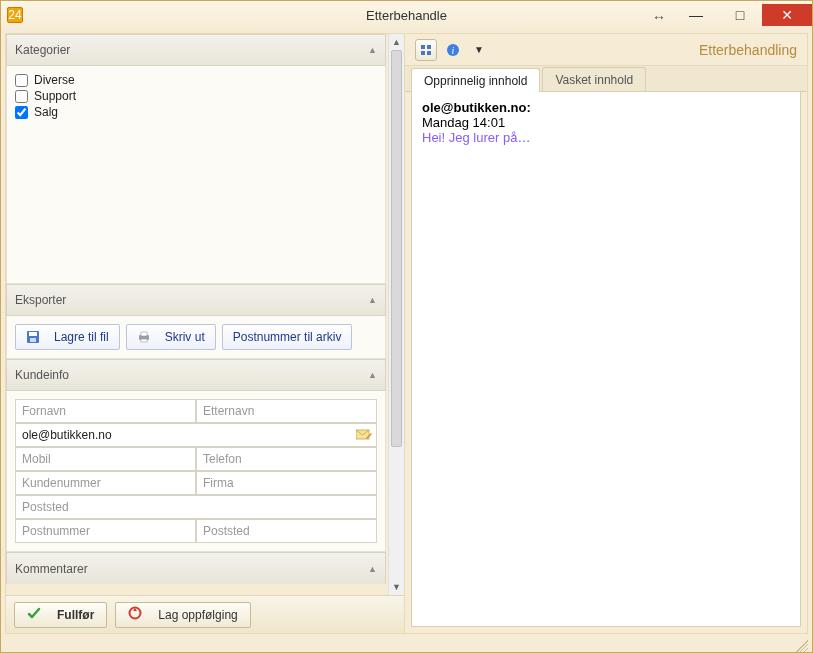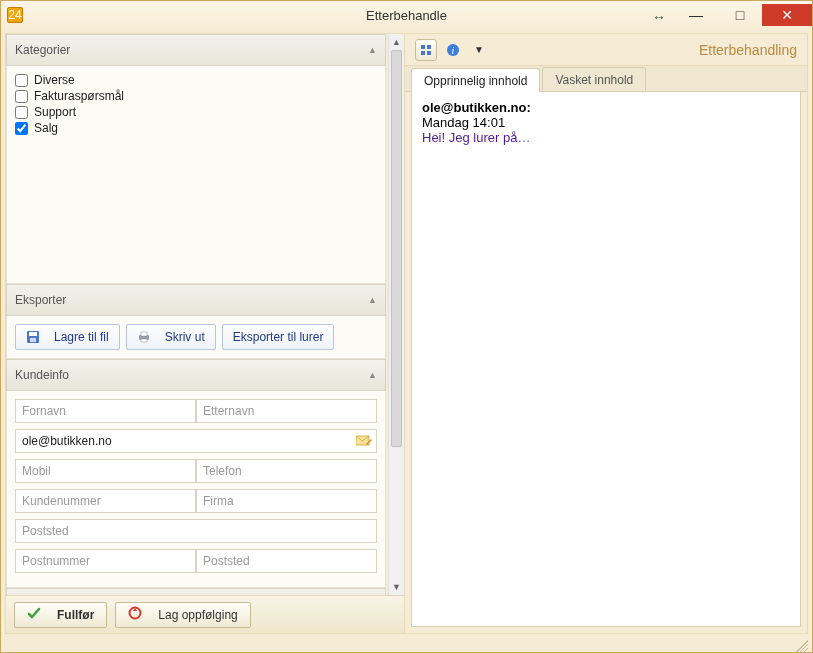--- a/index.html
+++ b/index.html
@@ -272,10 +272,6 @@
             <label class="cat-row">
               <input type="checkbox" style="">
               <span>Diverse</span>
-            </label>
-            <label class="cat-row">
-              <input type="checkbox" style="">
-              <span>Fakturaspørsmål</span>
             </label>
             <label class="cat-row">
               <input type="checkbox" style="">

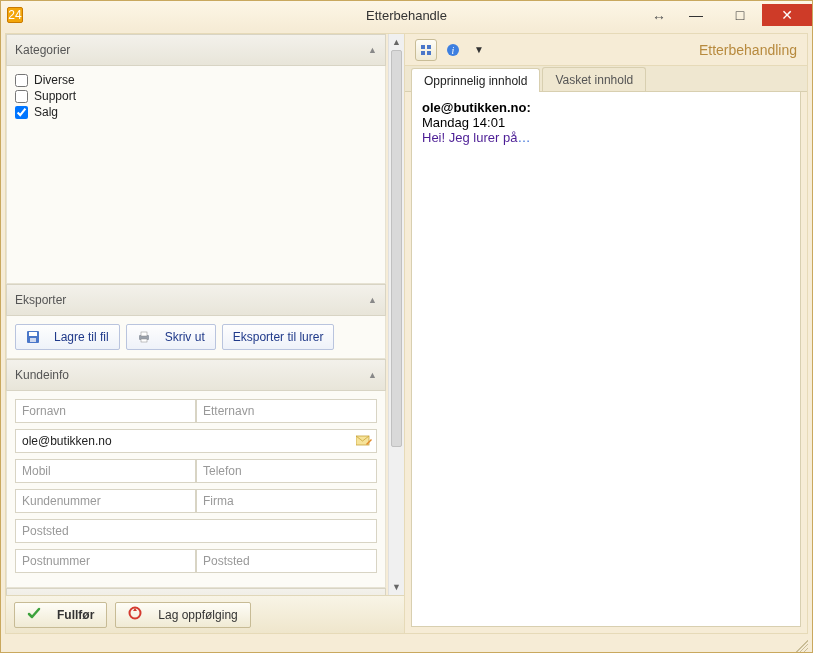--- a/index.html
+++ b/index.html
@@ -225,7 +225,7 @@
     color:#000;
   }
   .content-pane .from { font-weight:bold; }
-  .content-pane .body-text { color:#4c1d95; }
+  .content-pane .body-text { color:#8b5cf6; }
   .content-pane .ellipsis { color:#3a6fd8; }
 
   .status-strip {

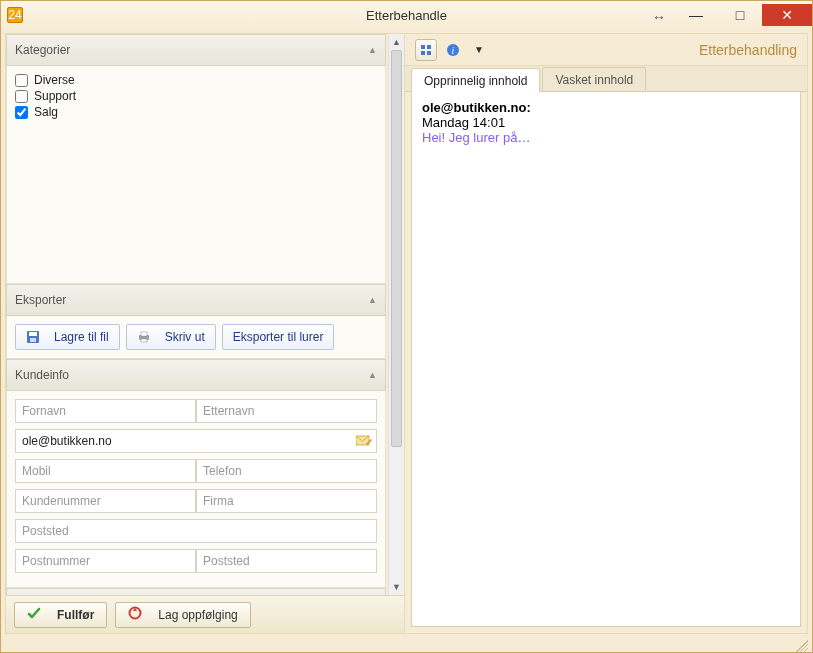--- a/index.html
+++ b/index.html
@@ -310,7 +310,7 @@
                 <span>Skriv ut</span>
               </div>
               <div class="btn">
-                <span>Eksporter til lurer</span>
+                <span>Postnummer til arkiv</span>
               </div>
             </div>
           </div>

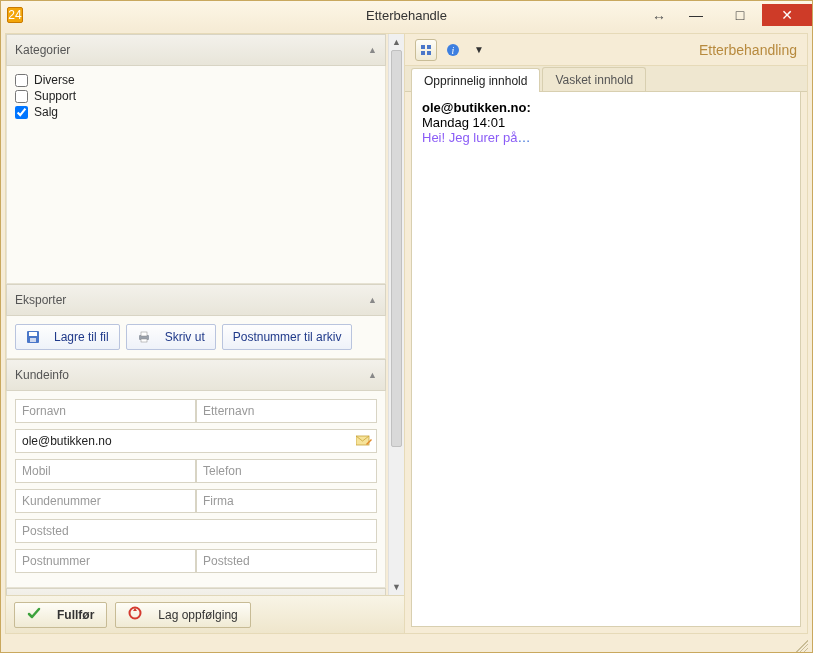--- a/index.html
+++ b/index.html
@@ -134,7 +134,7 @@
   .btn .bicon { width:14px; height:14px; display:flex;align-items:center;justify-content:center; }
 
   .panel.customer { padding:8px; }
-  .row { display:flex; margin-bottom:6px; }
+  .row { display:flex; }
   .field {
     flex:1;
     height:24px;

